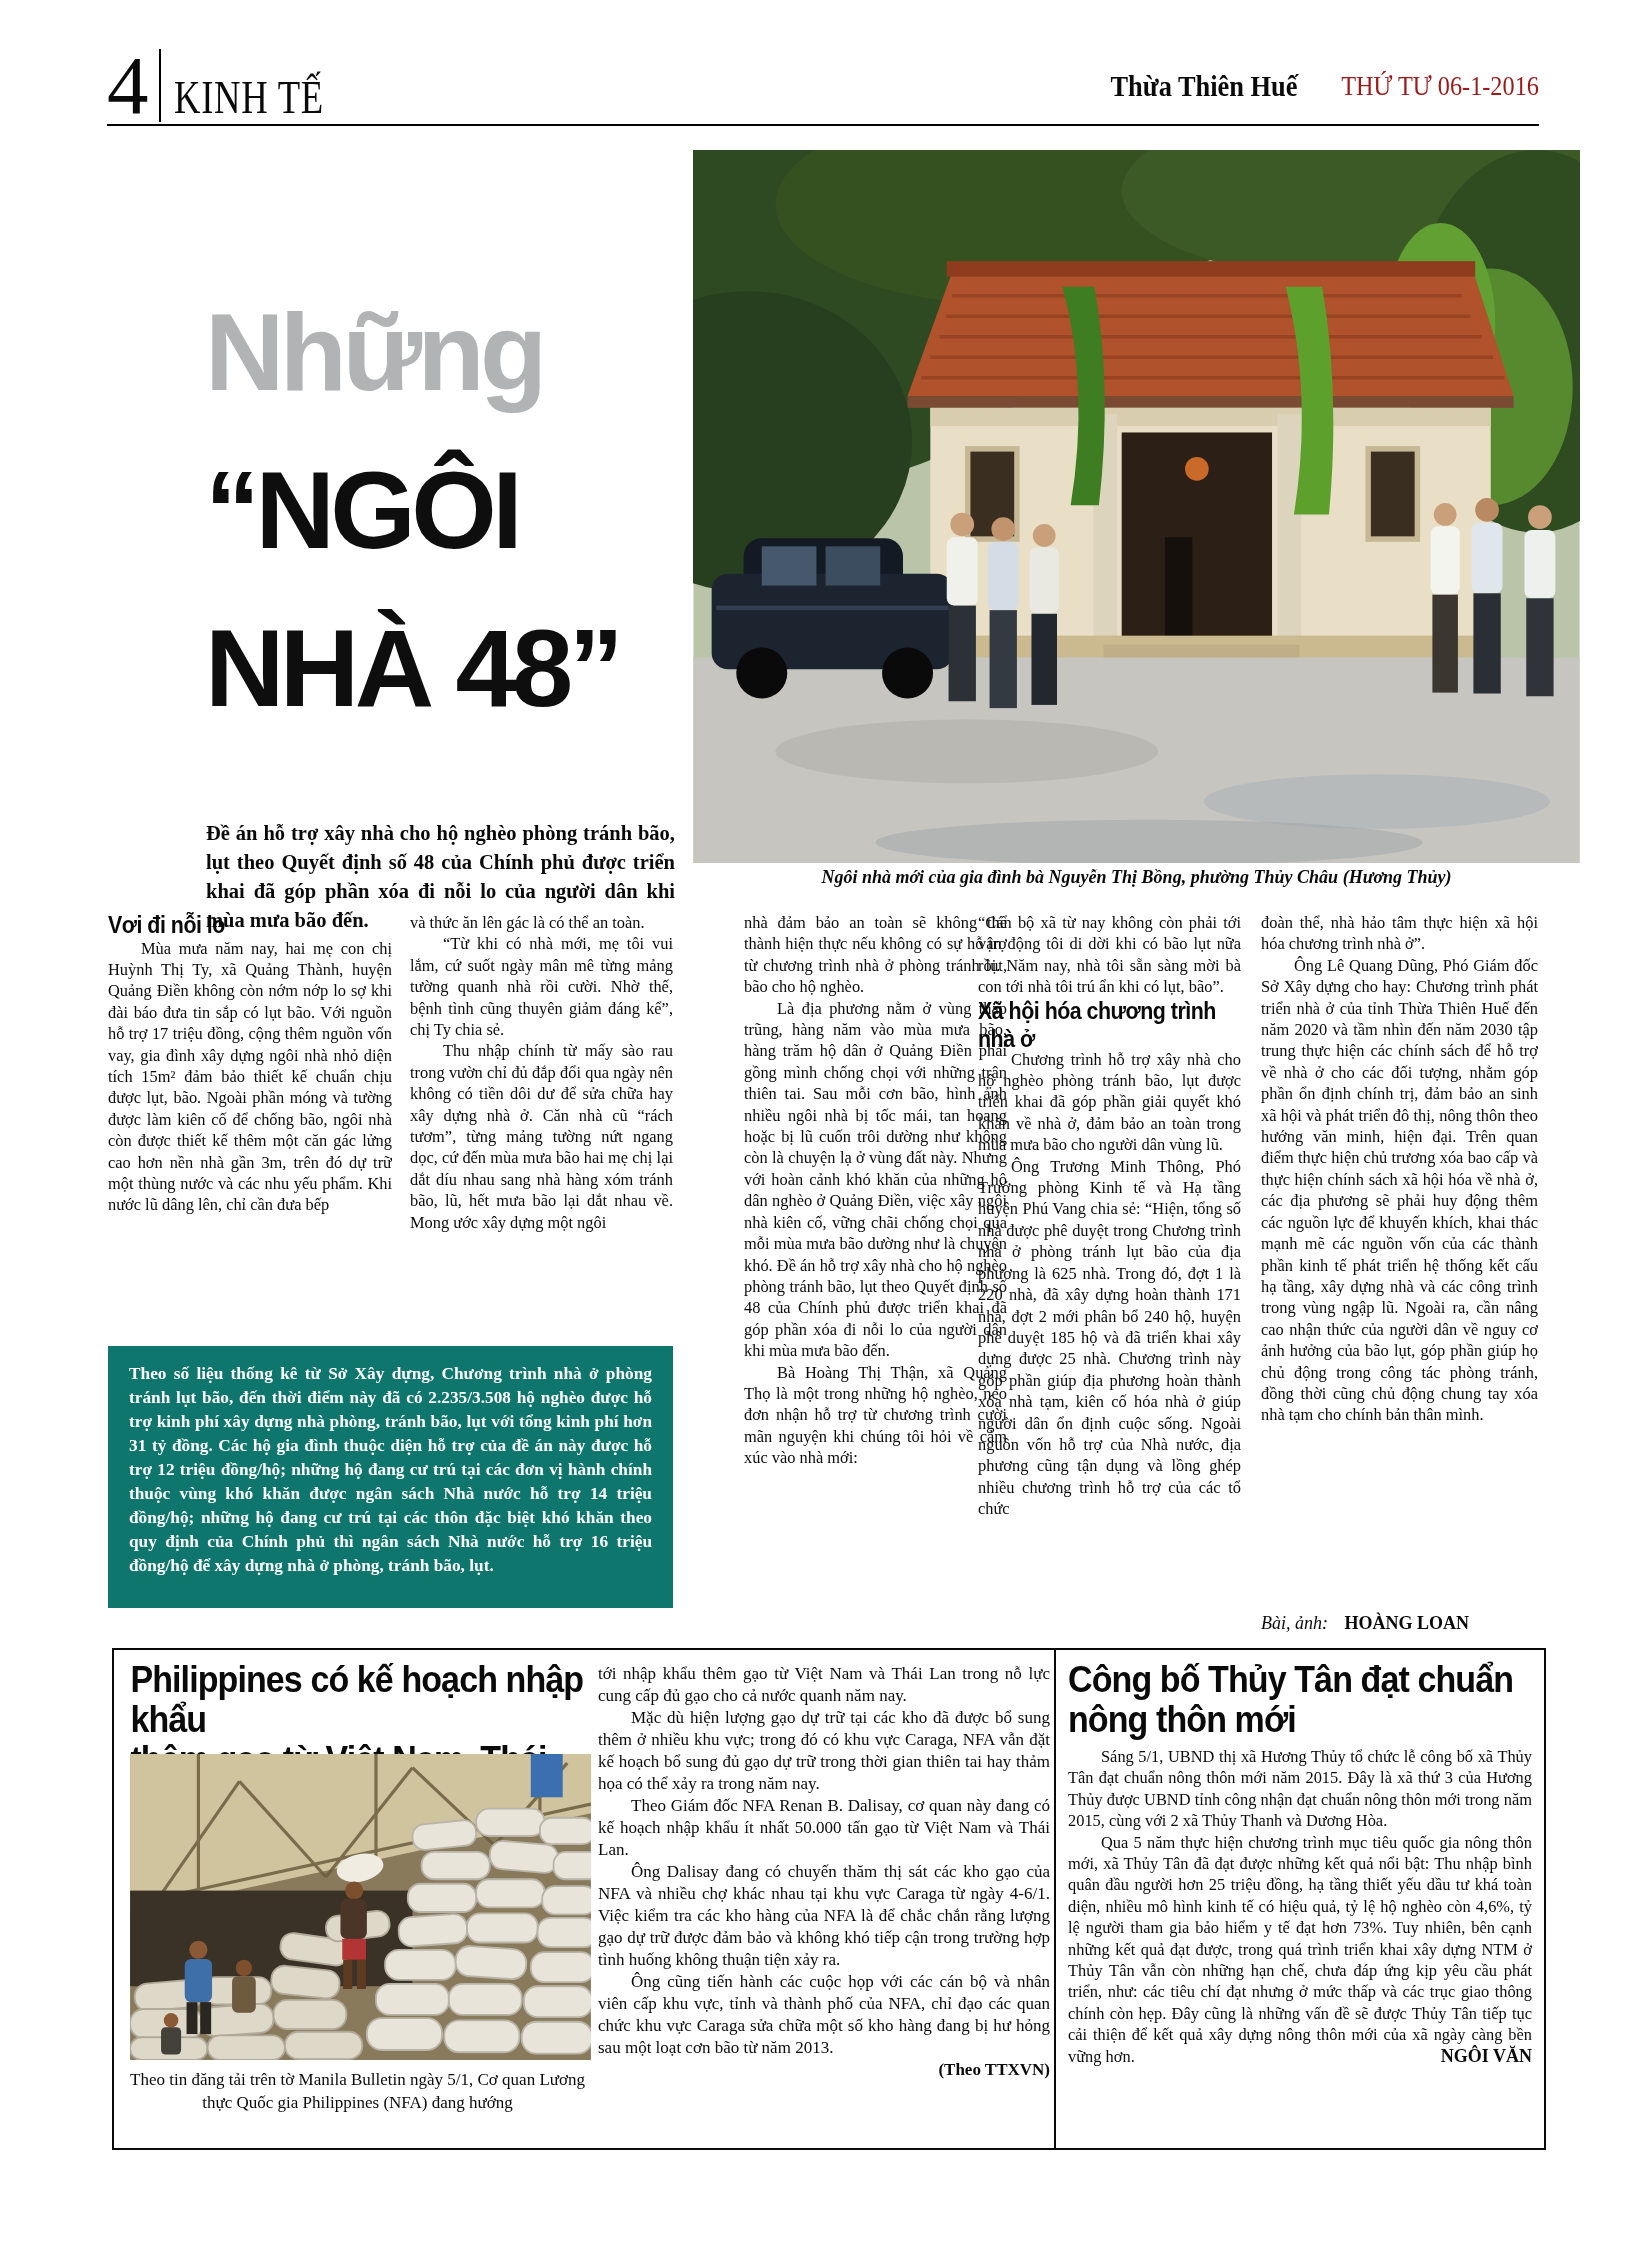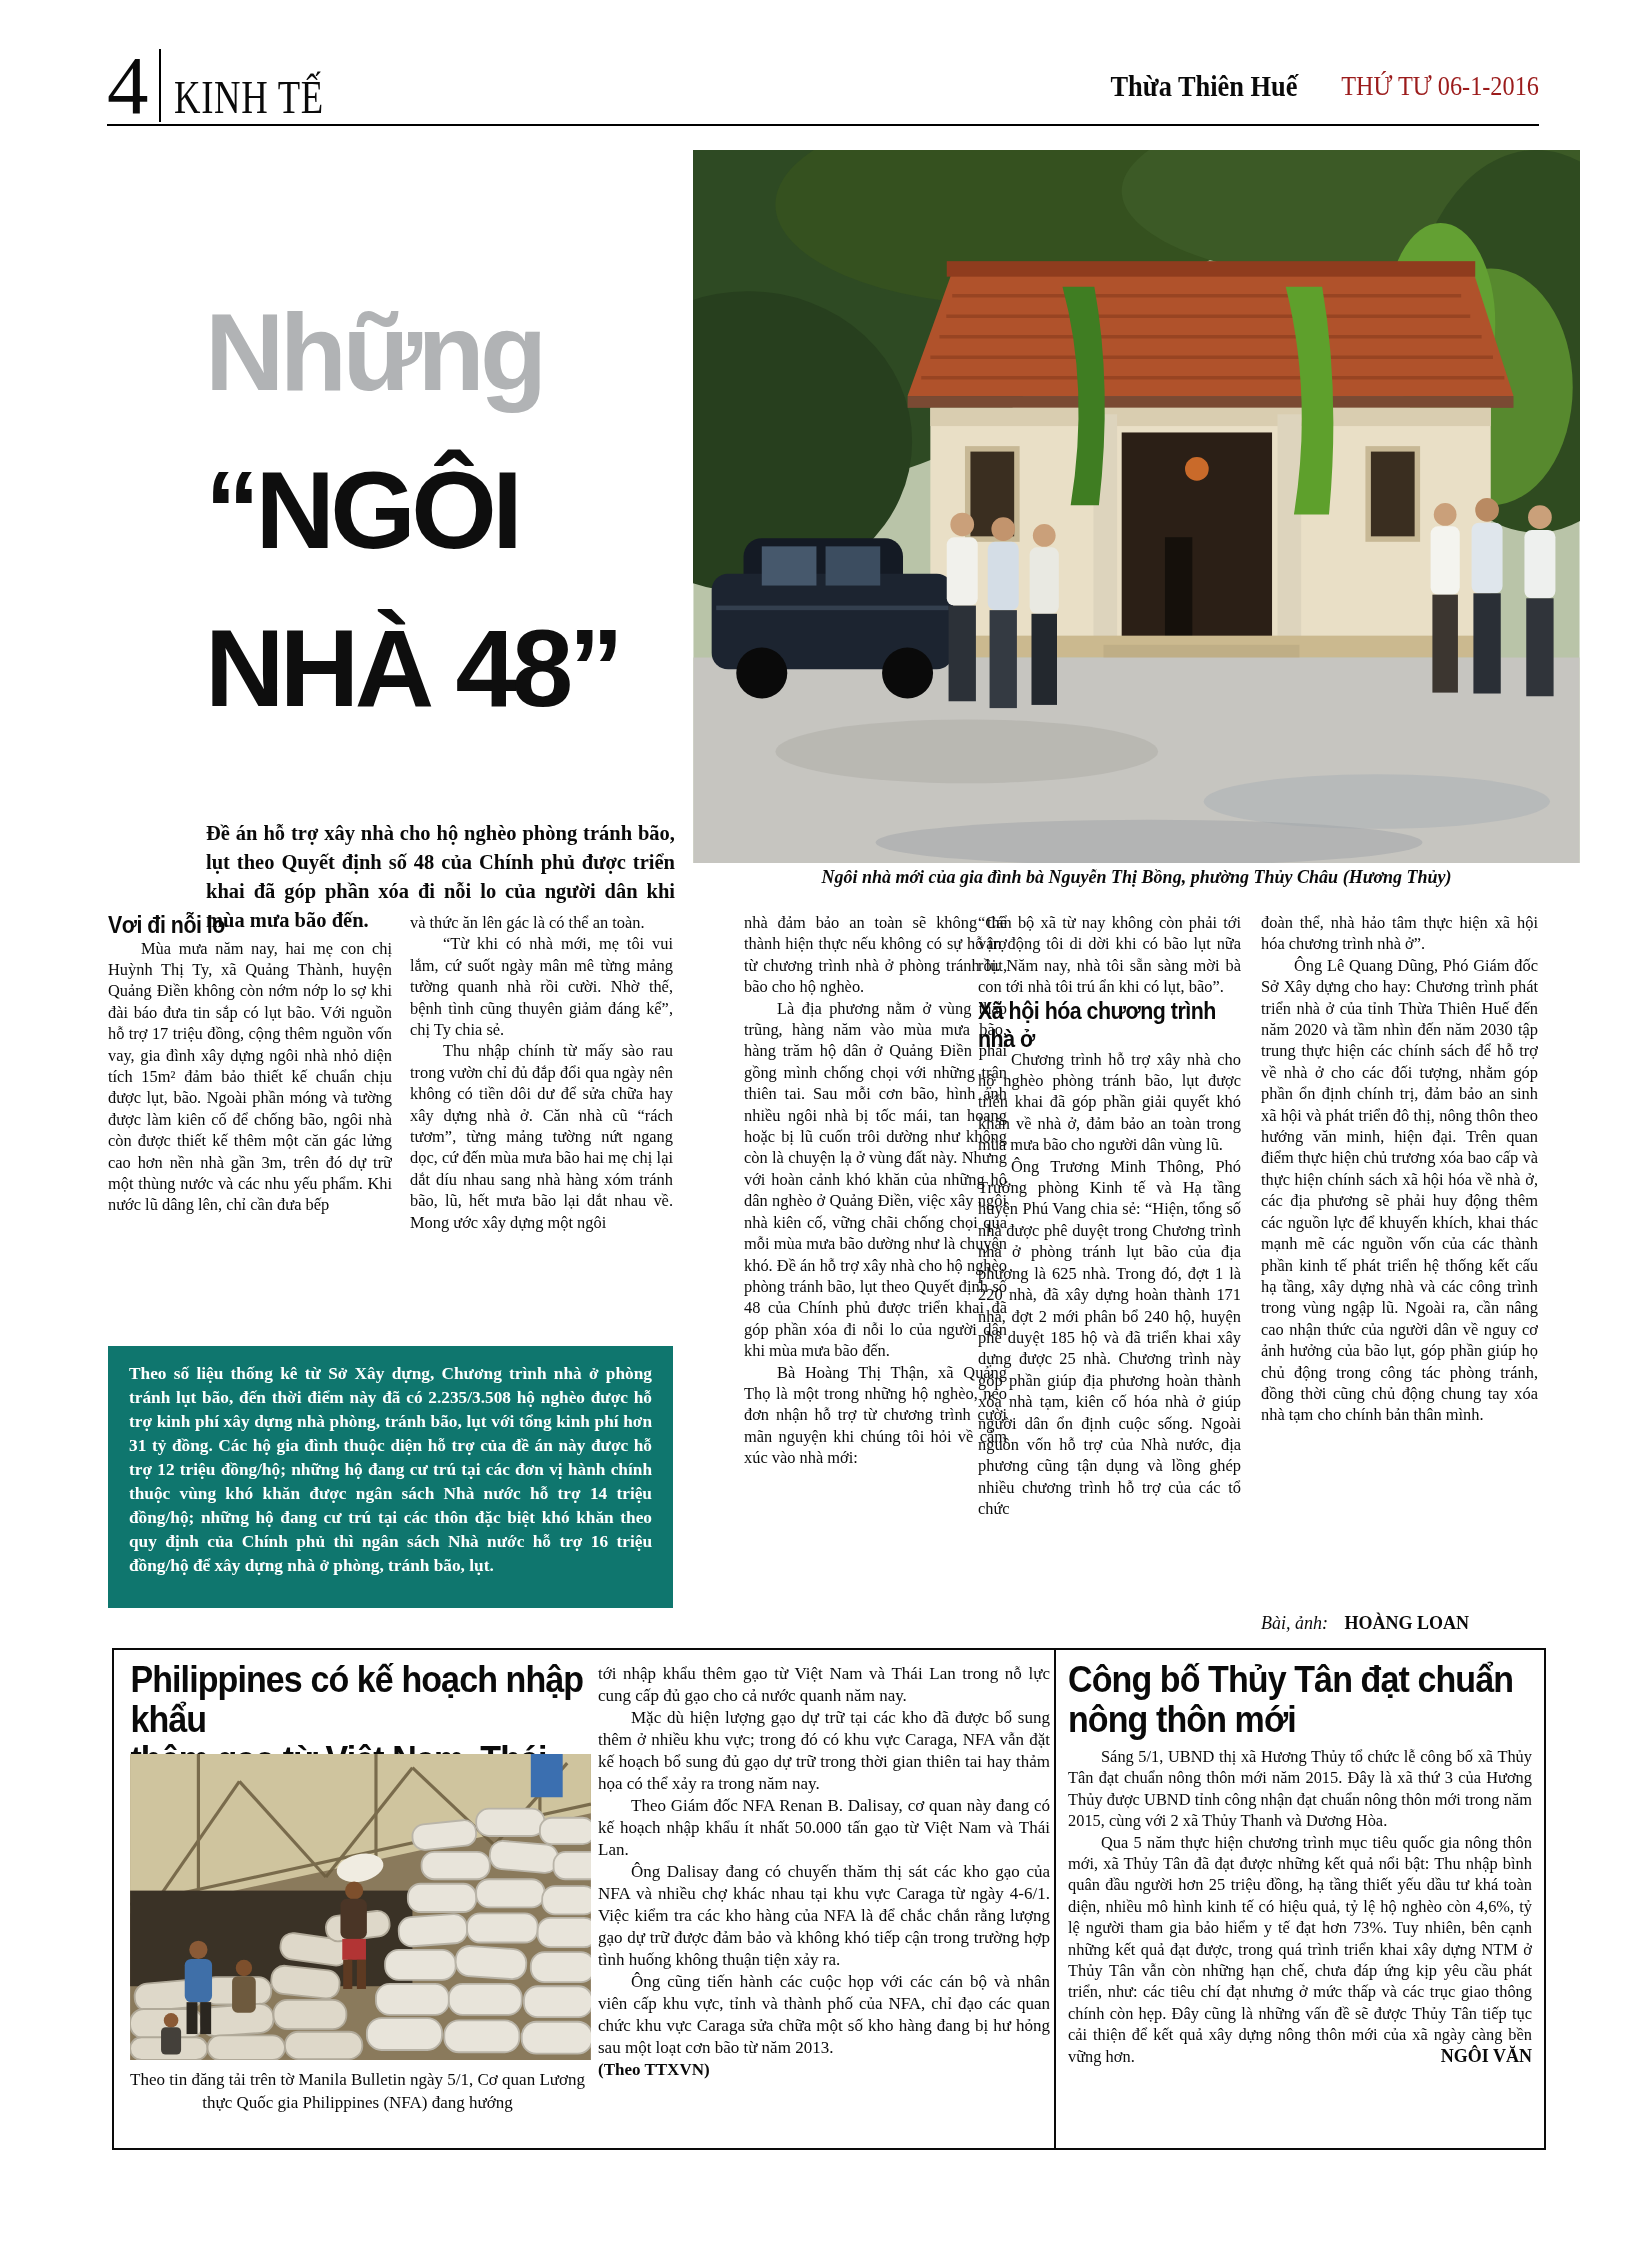--- a/index.html
+++ b/index.html
@@ -58,7 +58,7 @@
             text-align:justify;overflow:hidden;}
   #art2-col p{margin:0;}
   #art2-col p.ind{text-indent:33px;}
-  #art2-source{font-weight:700;}
+  #art2-source{text-align:right;font-weight:700;}
   #bottom-divider{left:940px;top:0;width:1.8px;height:498px;background:#0a0a0a;}
   #art3{left:954px;top:10px;width:464px;}
   #art3-title{position:relative;font-family:"Liberation Sans",sans-serif;font-weight:700;font-size:34px;

